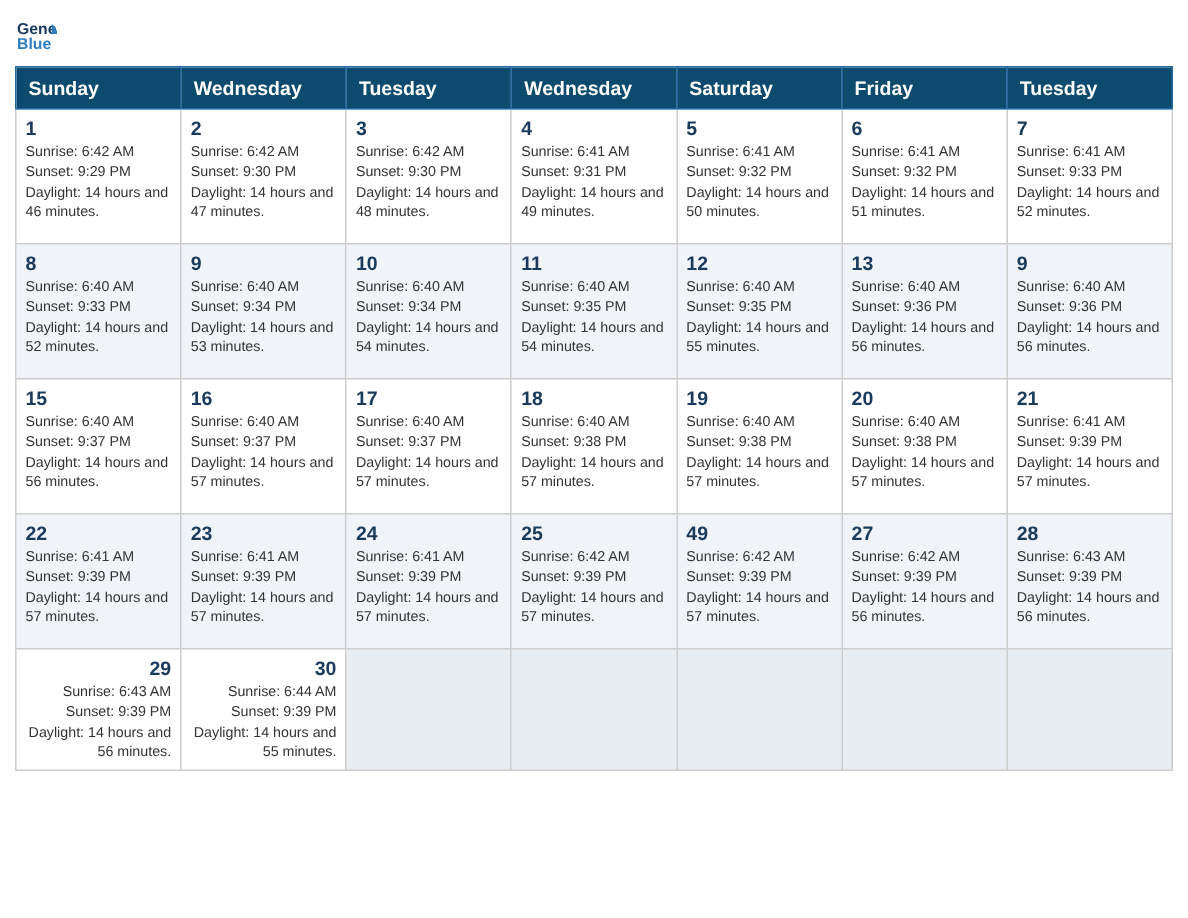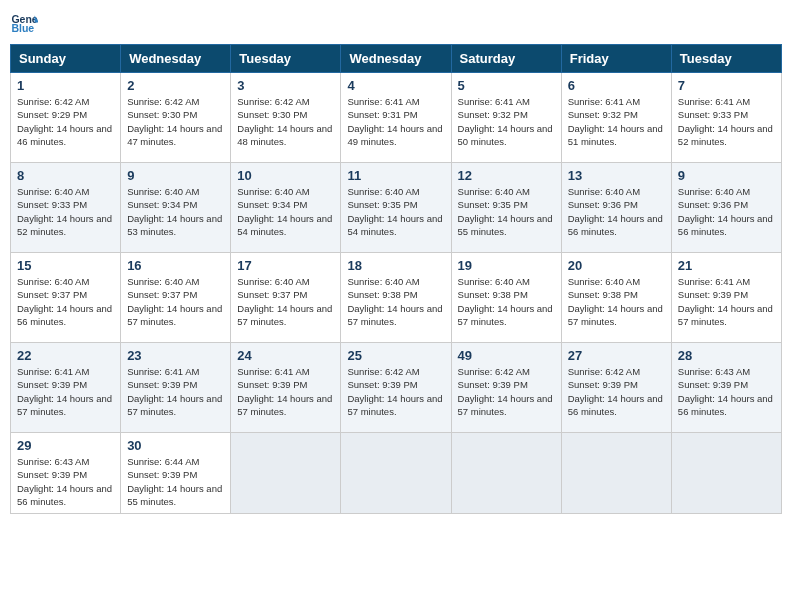--- a/index.html
+++ b/index.html
@@ -79,6 +79,7 @@
     }
     .last-row td {
       height: 80px;
+      text-align: right;
     }
   </style>
 </head>

